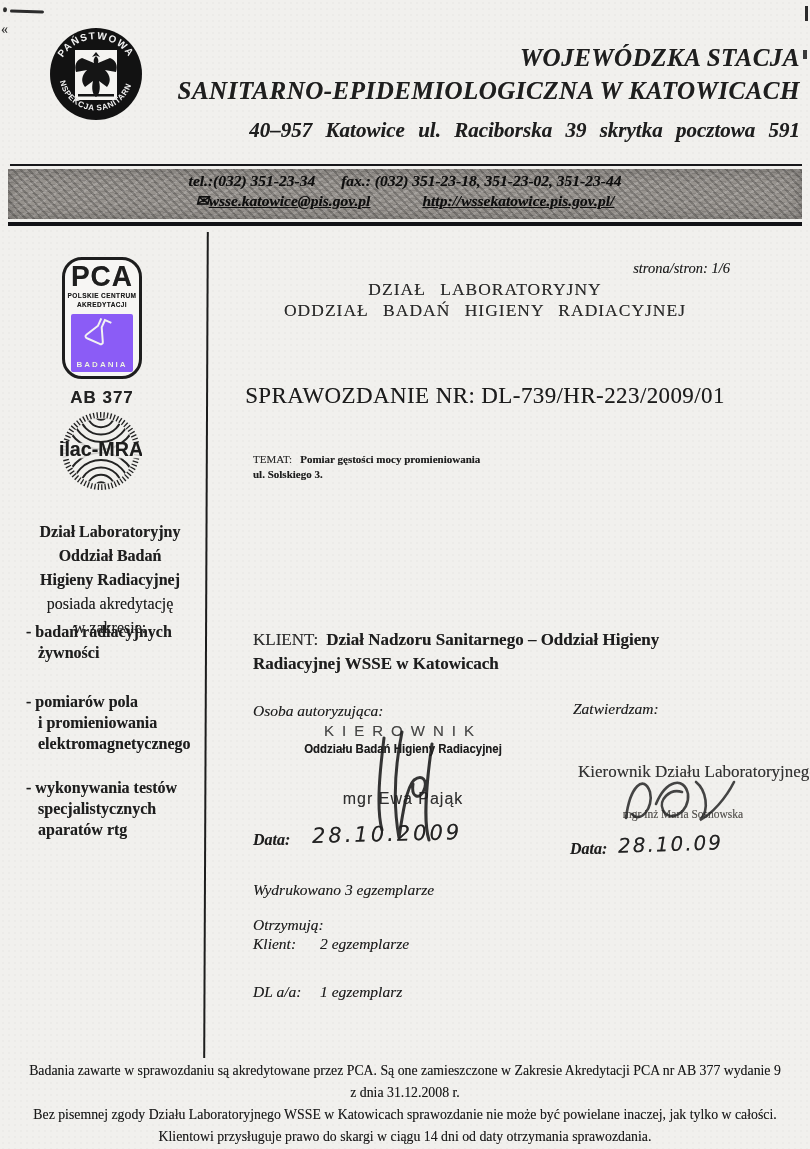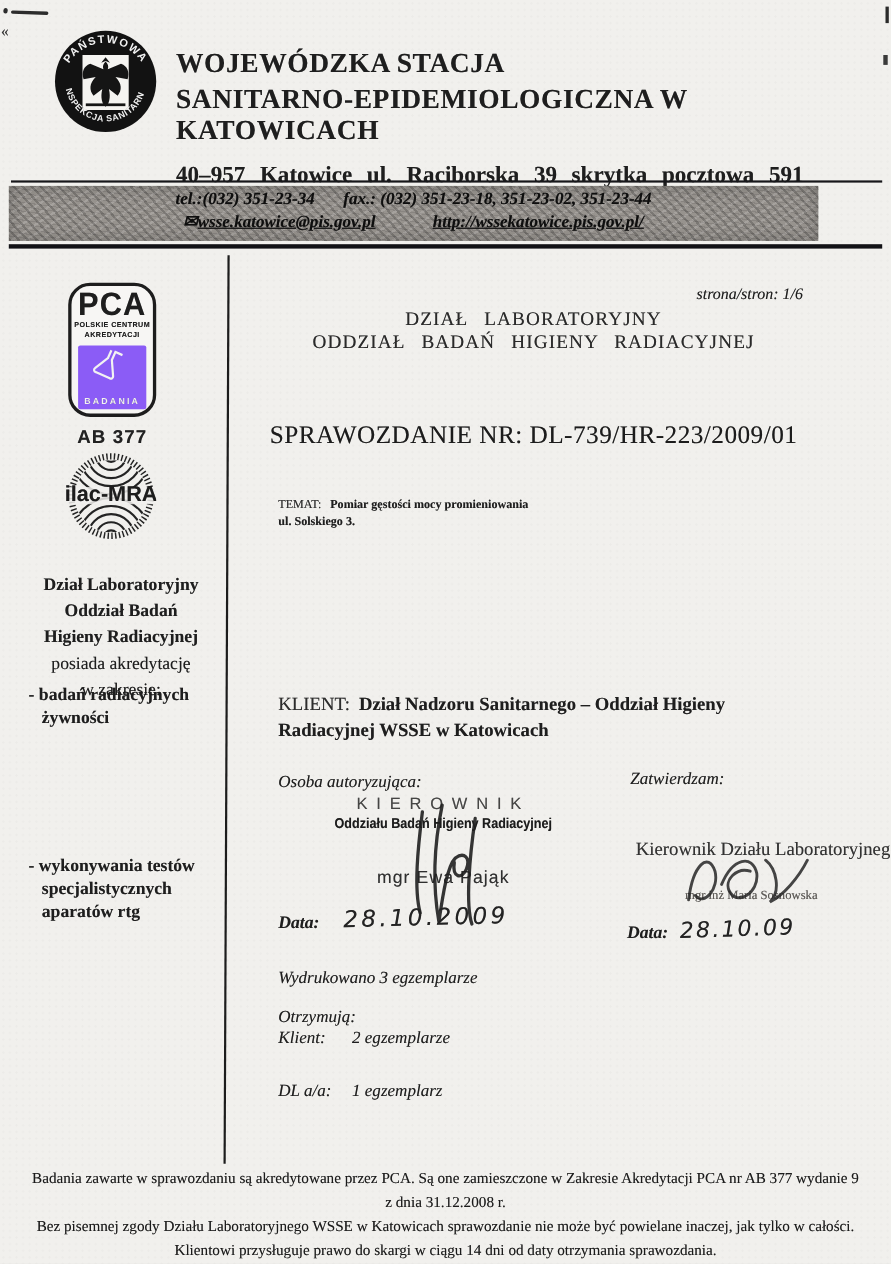--- a/index.html
+++ b/index.html
@@ -15,7 +15,7 @@
 
   
   .emblem{position:absolute; left:48px; top:26px; width:96px; height:96px;}
-  .org-block{position:absolute; left:160px; top:44px; width:640px; text-align:left;}
+  .org-block{position:absolute; left:160px; top:44px; width:640px; text-align:right;font-style:italic;}
   .org1{font-size:25px; font-weight:bold; letter-spacing:0.5px;}
   .org2{font-size:25px; font-weight:bold; letter-spacing:0.5px; margin-top:5px;}
   .addr{font-size:21px; font-weight:bold; margin-top:13px; word-spacing:8px;}

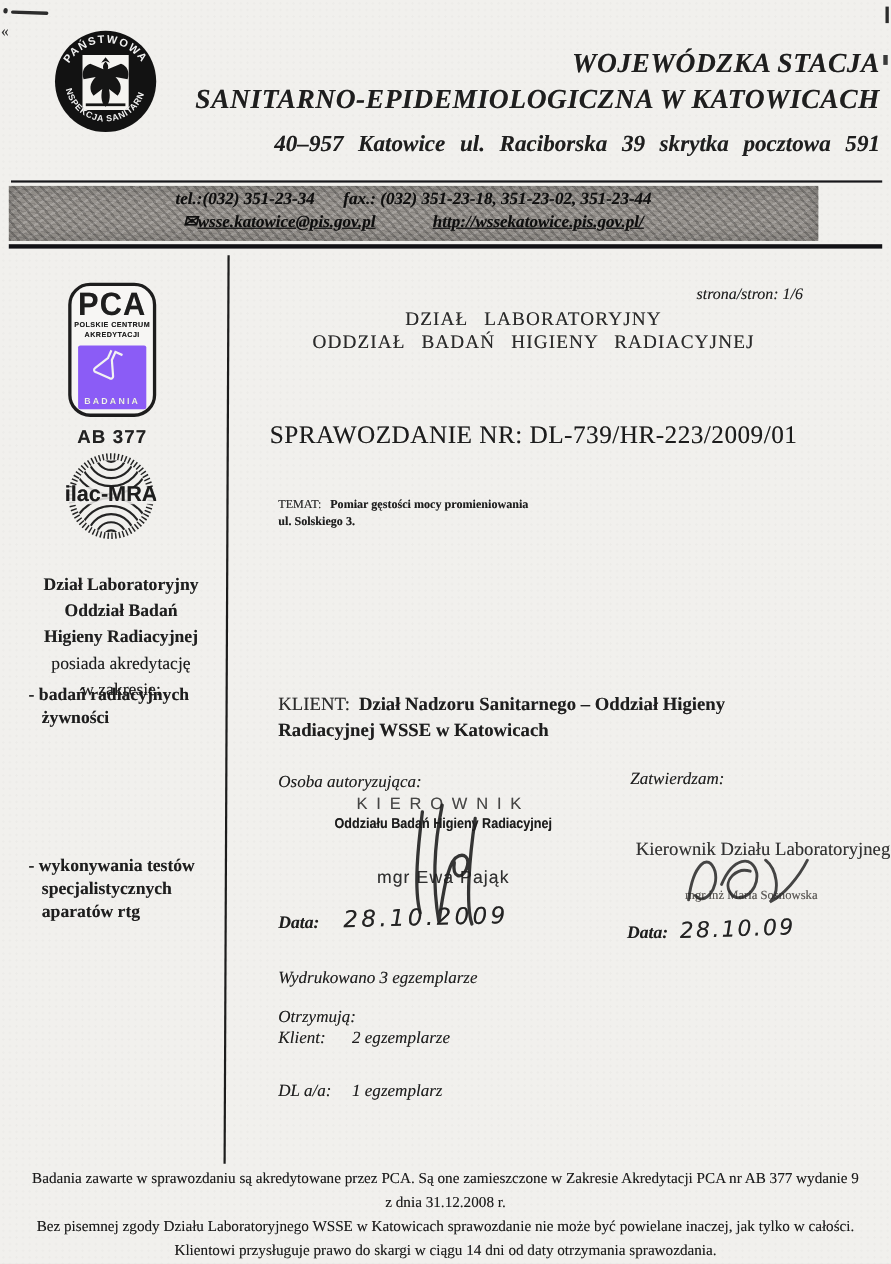--- a/index.html
+++ b/index.html
@@ -21,7 +21,7 @@
   .addr{font-size:21px; font-weight:bold; margin-top:13px; word-spacing:8px;}
   .rule-thin{position:absolute; left:10px; top:164px; width:792px; height:2px; background:#17171a;}
   .contact-bar{
-    position:absolute; left:8px; top:169px; width:736px; height:50px;
+    position:absolute; left:8px; top:169px; width:794px; height:50px;
     background-color:#97938e;
     background-image:
       repeating-linear-gradient(47deg, rgba(20,20,20,.22) 0 2px, transparent 2px 6px),

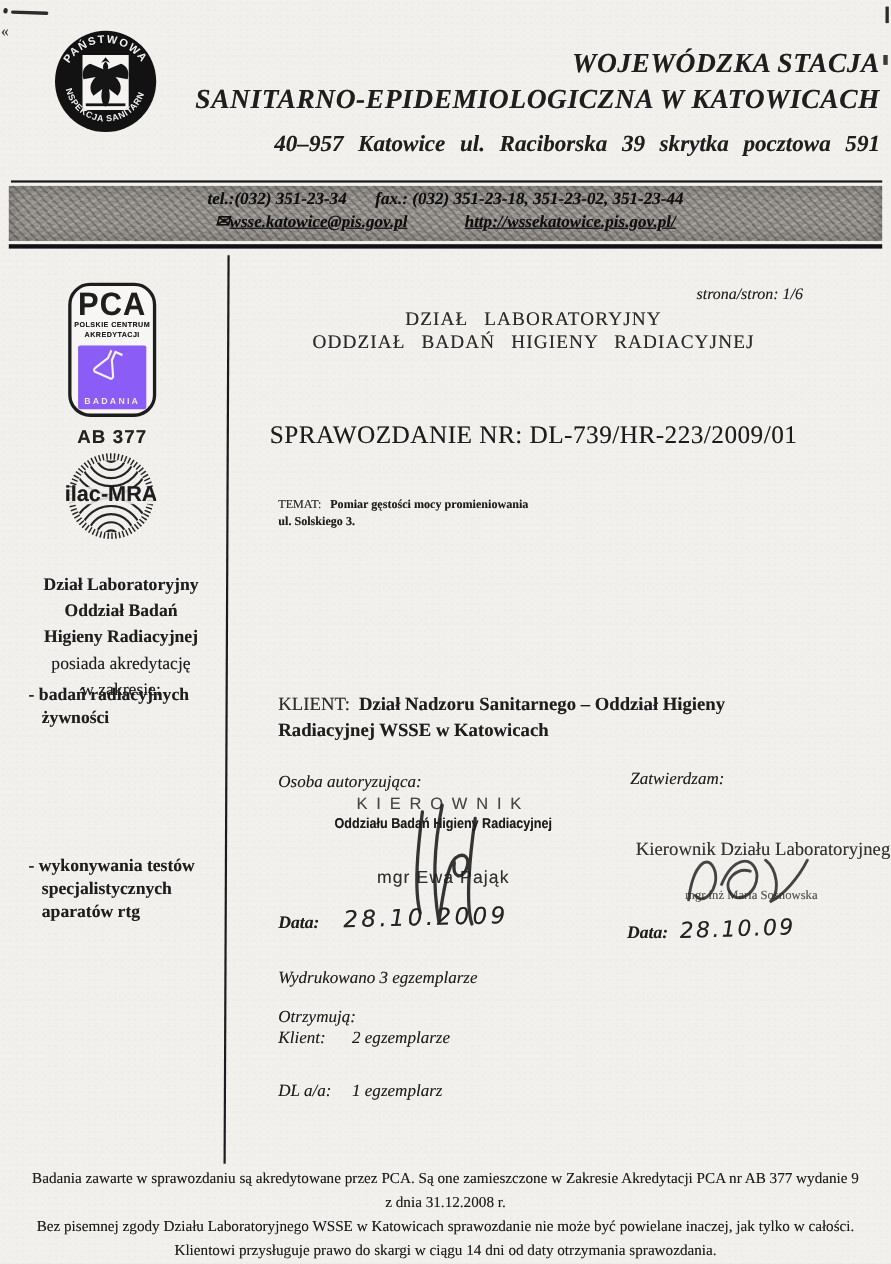--- a/index.html
+++ b/index.html
@@ -211,6 +211,11 @@
     <div>- badań radiacyjnych</div>
     <div class="cont">żywności</div>
   </div>
+  <div class="scope scope2">
+    <div>- pomiarów pola</div>
+    <div class="cont">i promieniowania</div>
+    <div class="cont">elektromagnetycznego</div>
+  </div>
   <div class="scope scope3">
     <div>- wykonywania testów</div>
     <div class="cont">specjalistycznych</div>

